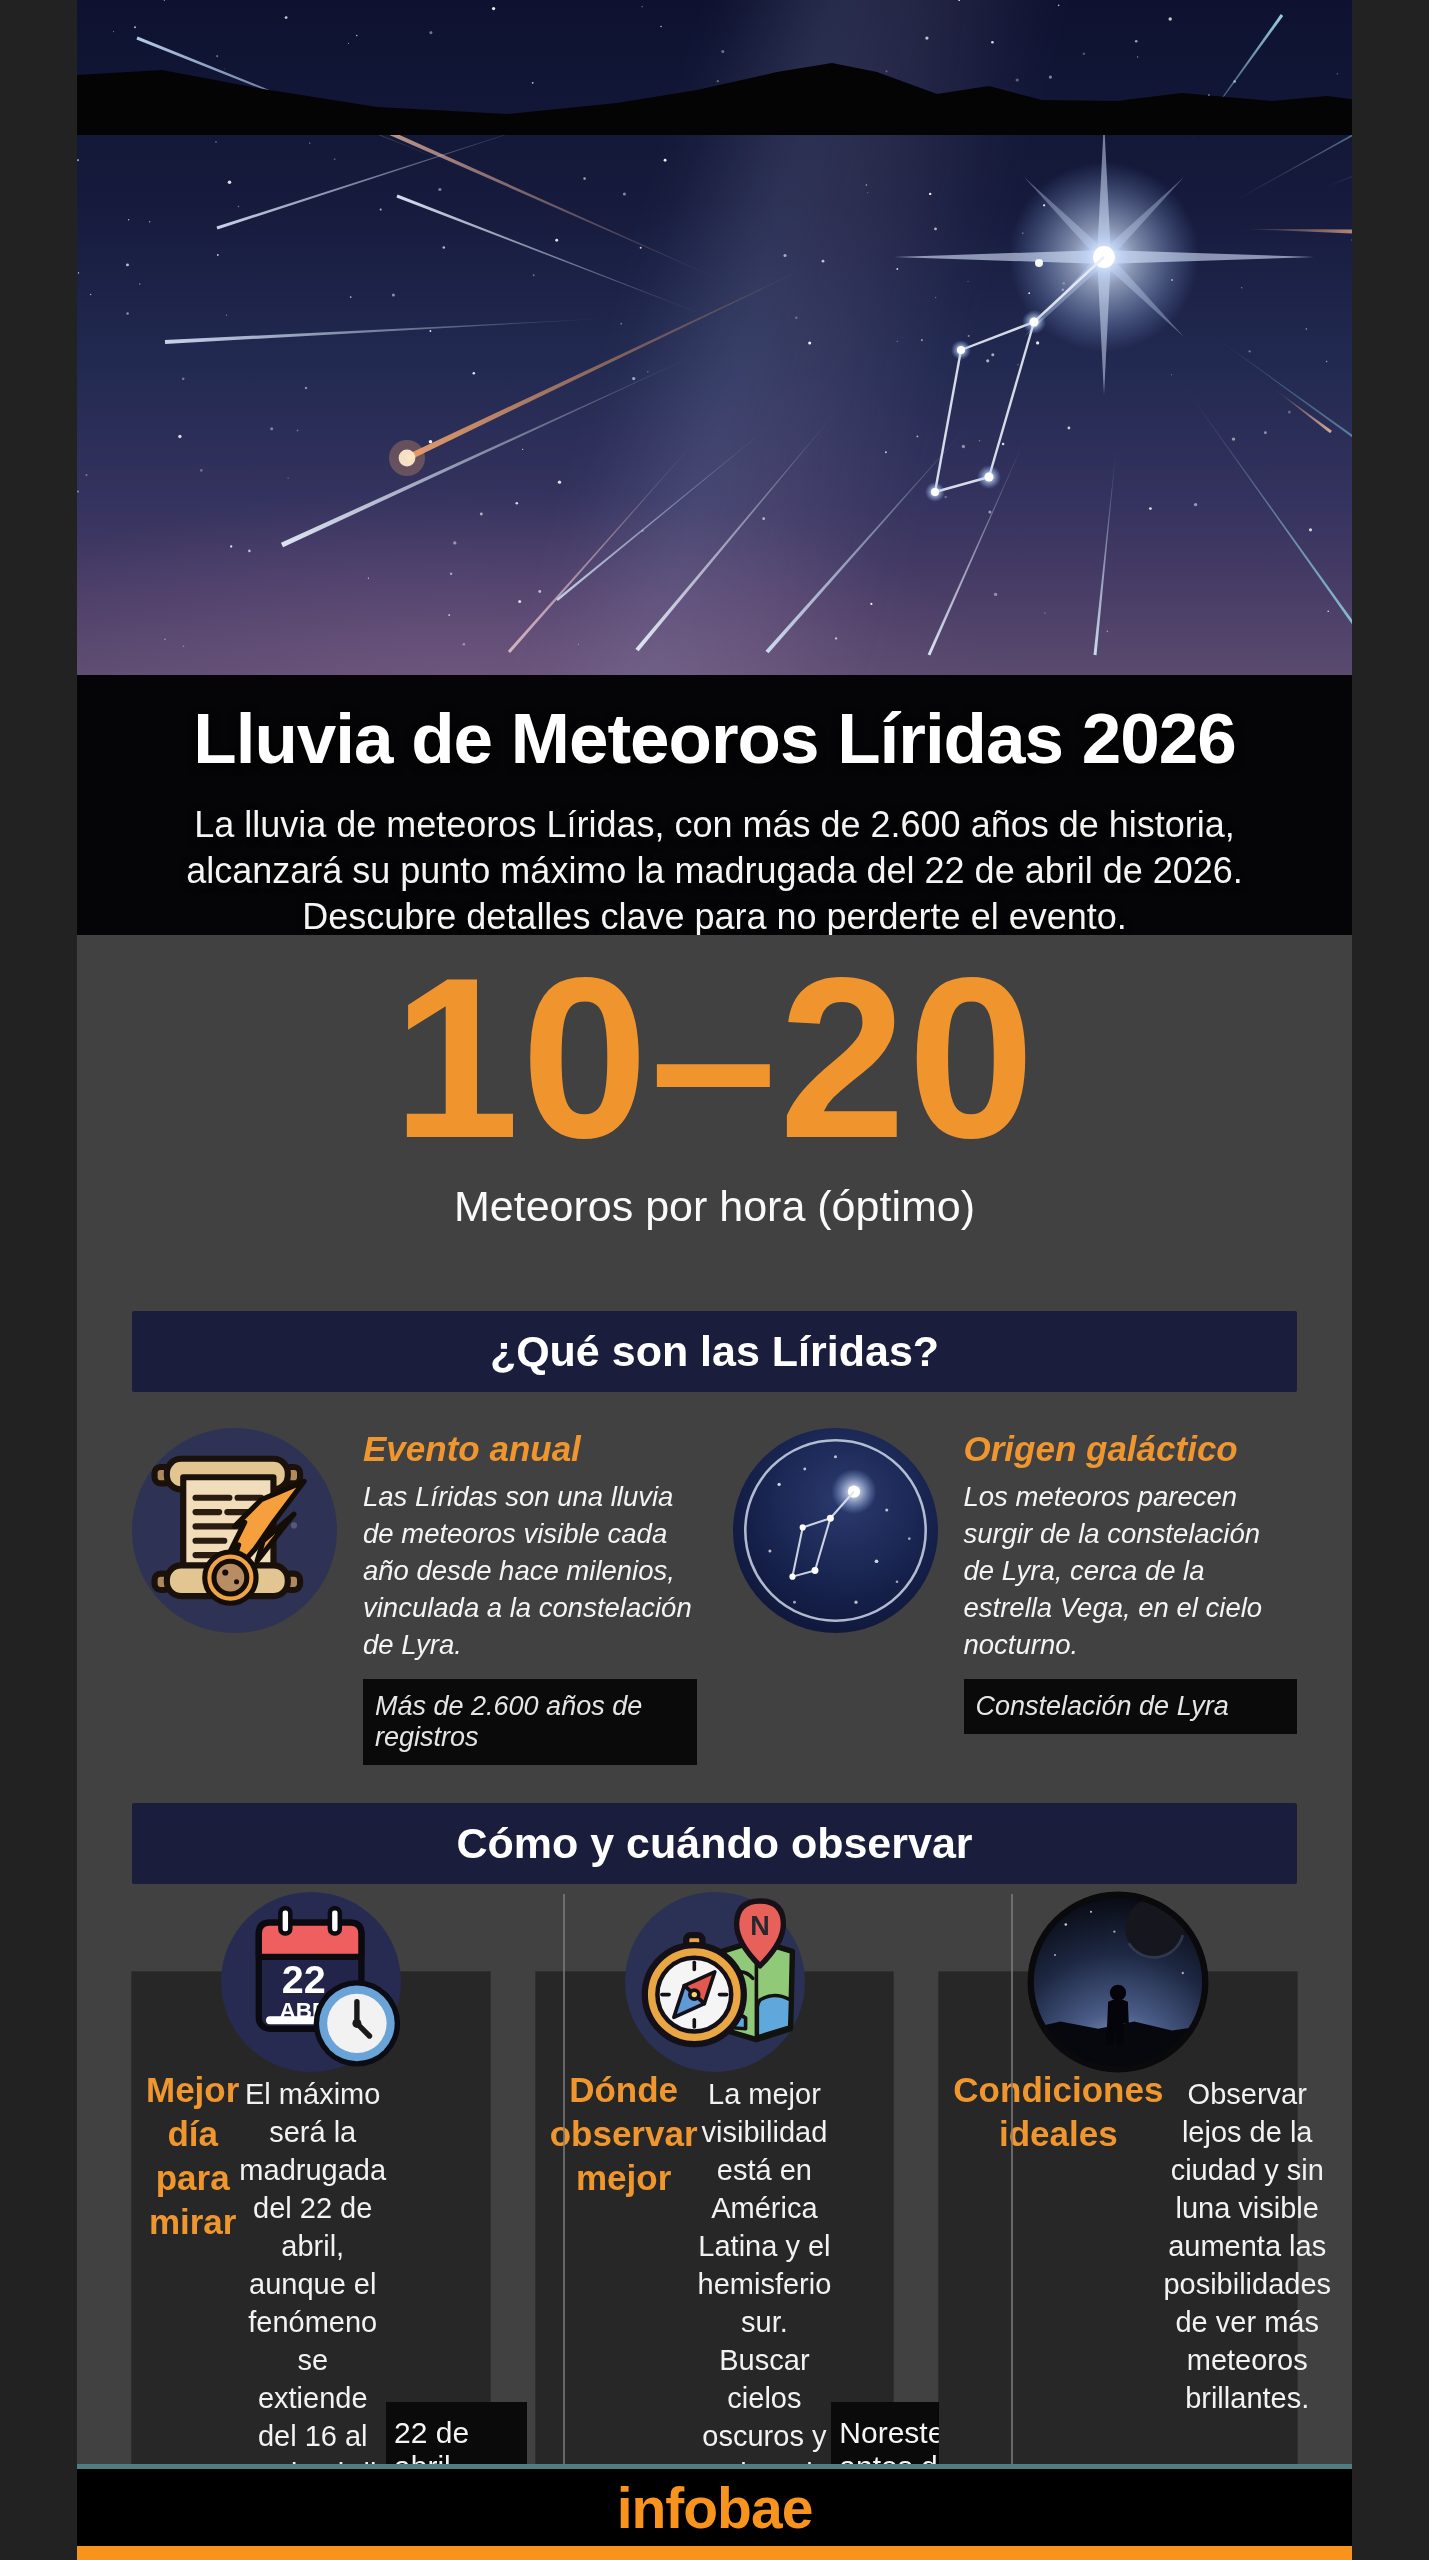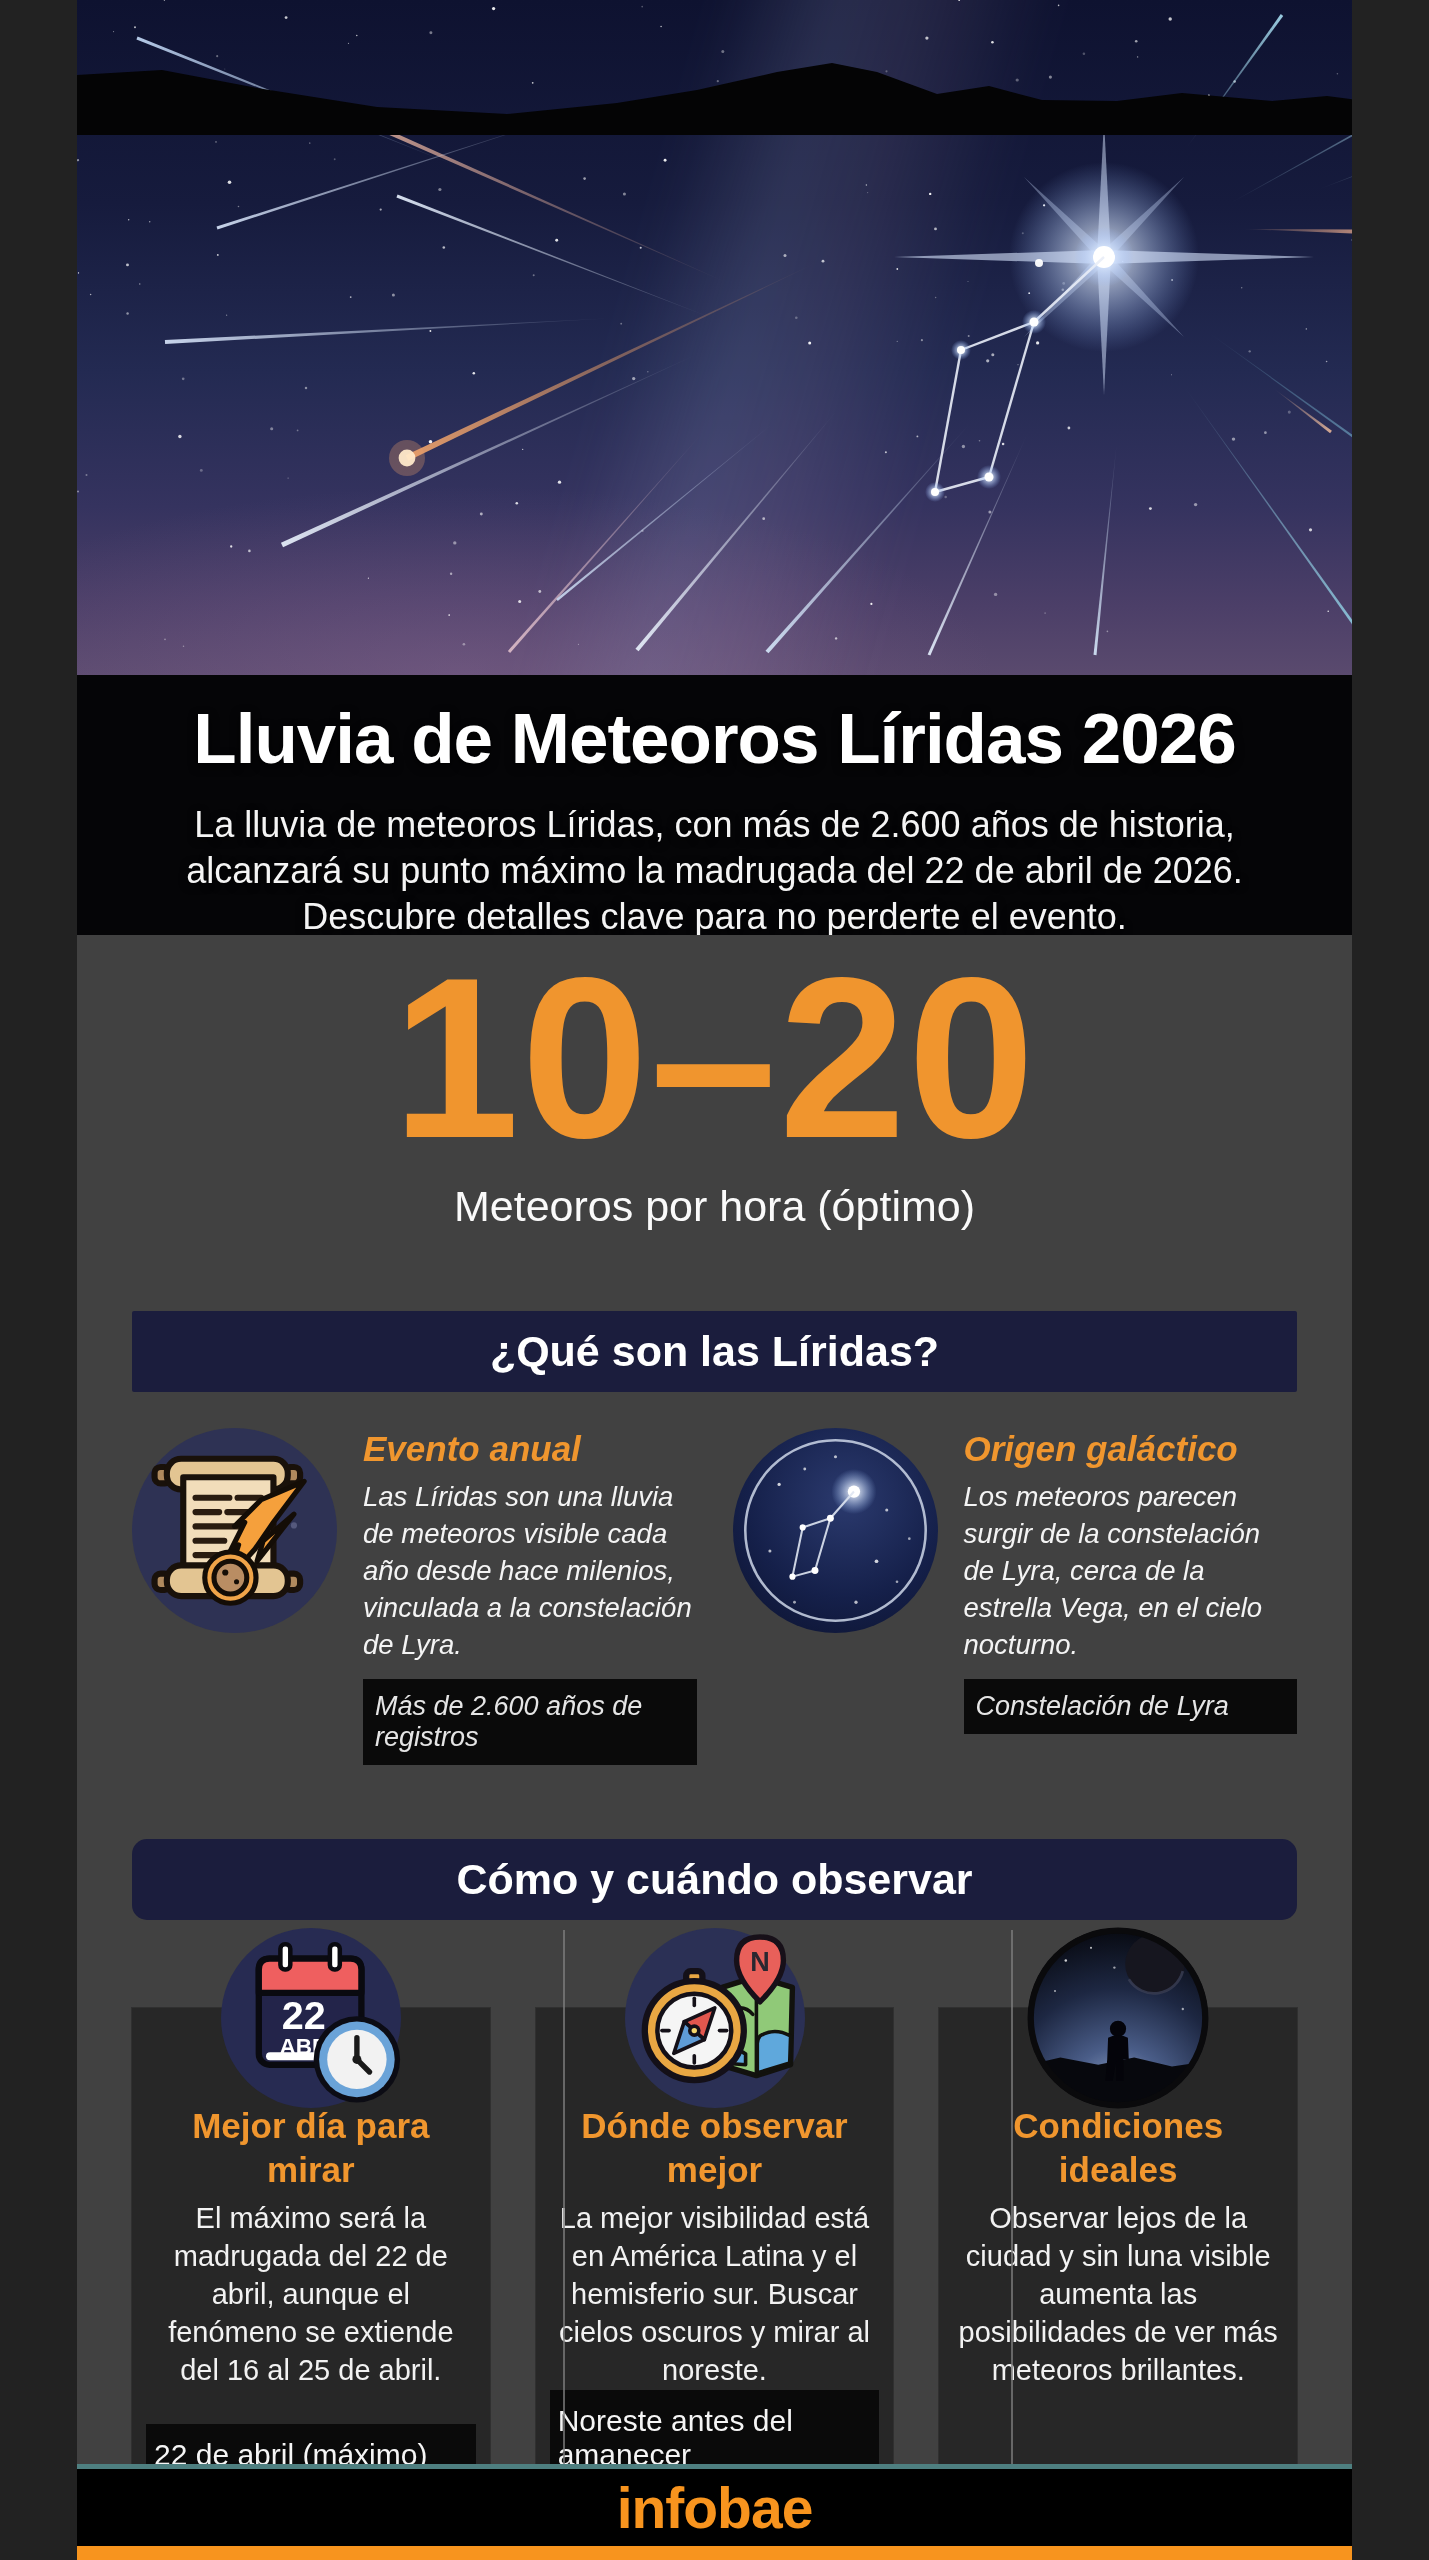--- a/index.html
+++ b/index.html
@@ -34,7 +34,7 @@
   .bar{margin:0 55px;background:#1b1d3d;border-radius:2px;
        padding:16px 4px;text-align:center;color:#fff;font-size:43px;font-weight:700;}
   .bar.first{margin-top:80px;}
-  .bar.second{margin-top:74px;border-radius:15px;}
+  .bar.second{margin-top:38px;}
 
   
   .info-row{display:flex;gap:36px;margin:36px 55px 0;}

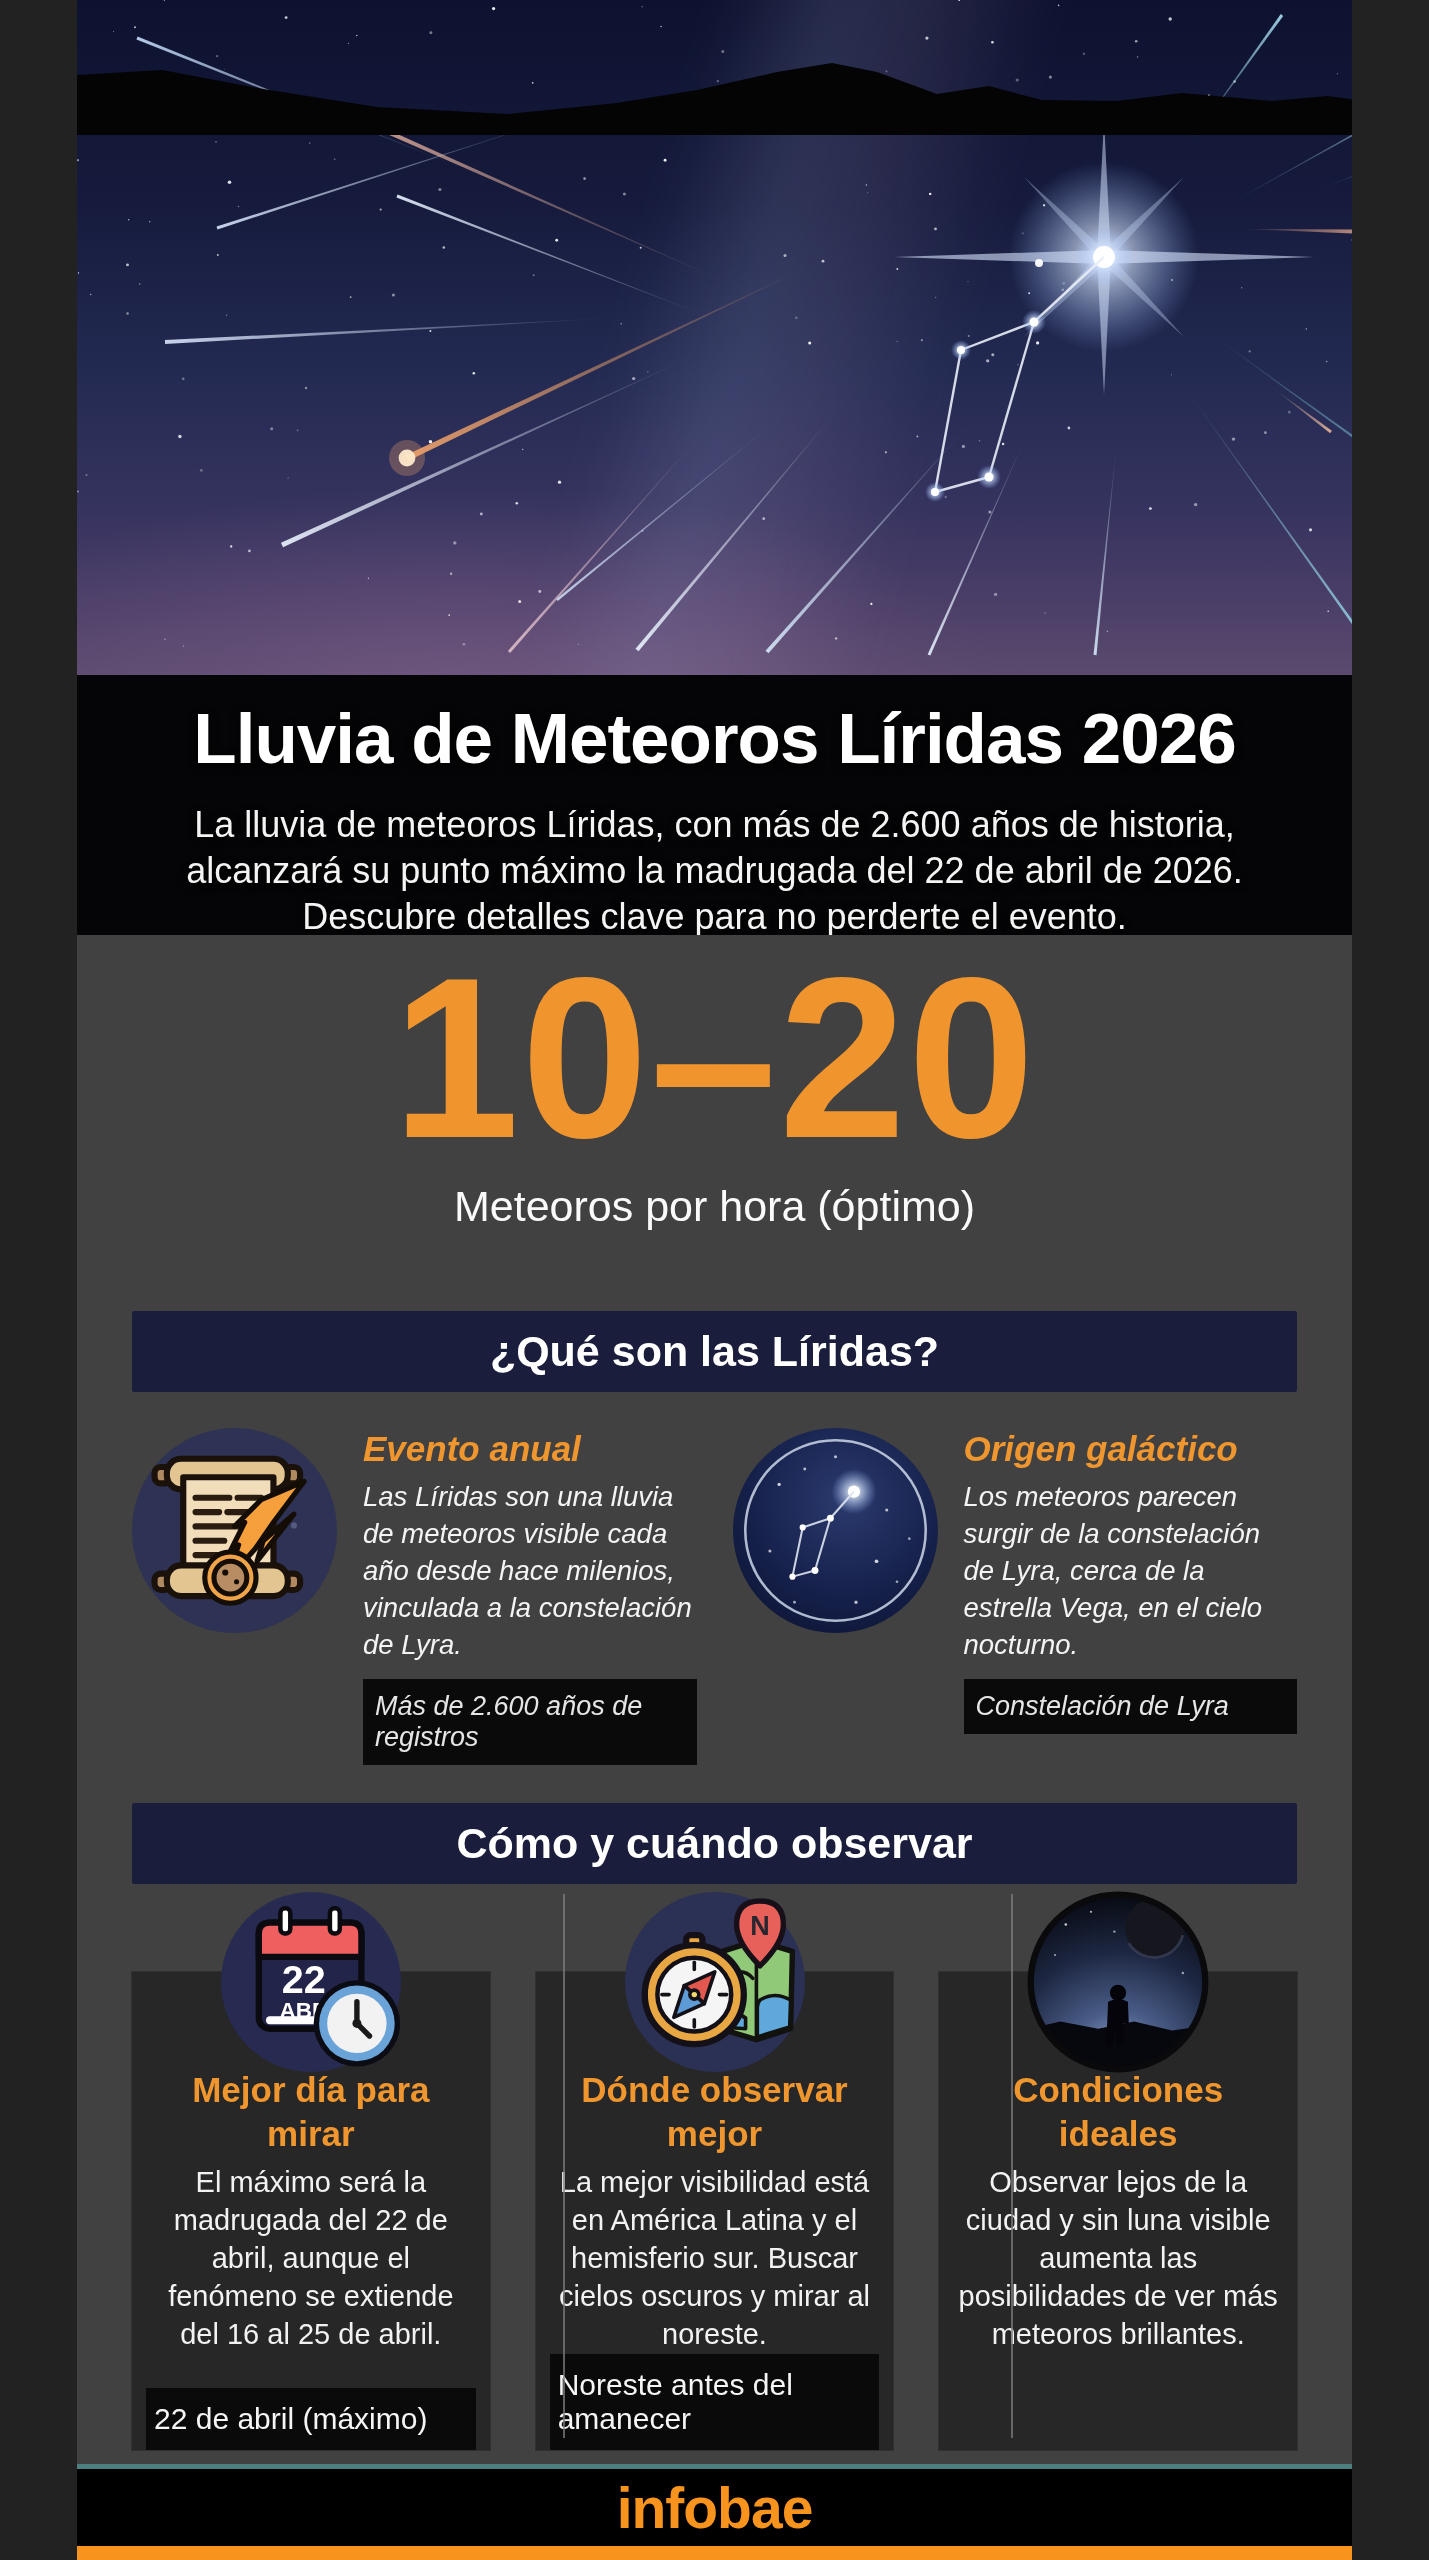--- a/index.html
+++ b/index.html
@@ -54,7 +54,7 @@
   .card-col{flex:1;display:flex;flex-direction:column;min-width:0;}
   .card-icon{position:relative;z-index:2;display:flex;justify-content:center;height:180px;}
   .card-icon svg{overflow:visible;}
-  .card{flex:1;display:flex;flex-direction:column;margin-top:-100px;background:#272727;
+  .card{flex:1;display:flex;flex-direction:row;margin-top:-100px;background:#272727;
        padding:96px 14px 0;box-shadow:0 0 0 1px rgba(0,0,0,.25);}
   .card-title{text-align:center;color:#f0962e;font-size:35px;font-weight:700;line-height:1.25;}
   .card-body{margin-top:8px;text-align:center;color:#f2f2f2;font-size:29px;line-height:1.31;}

